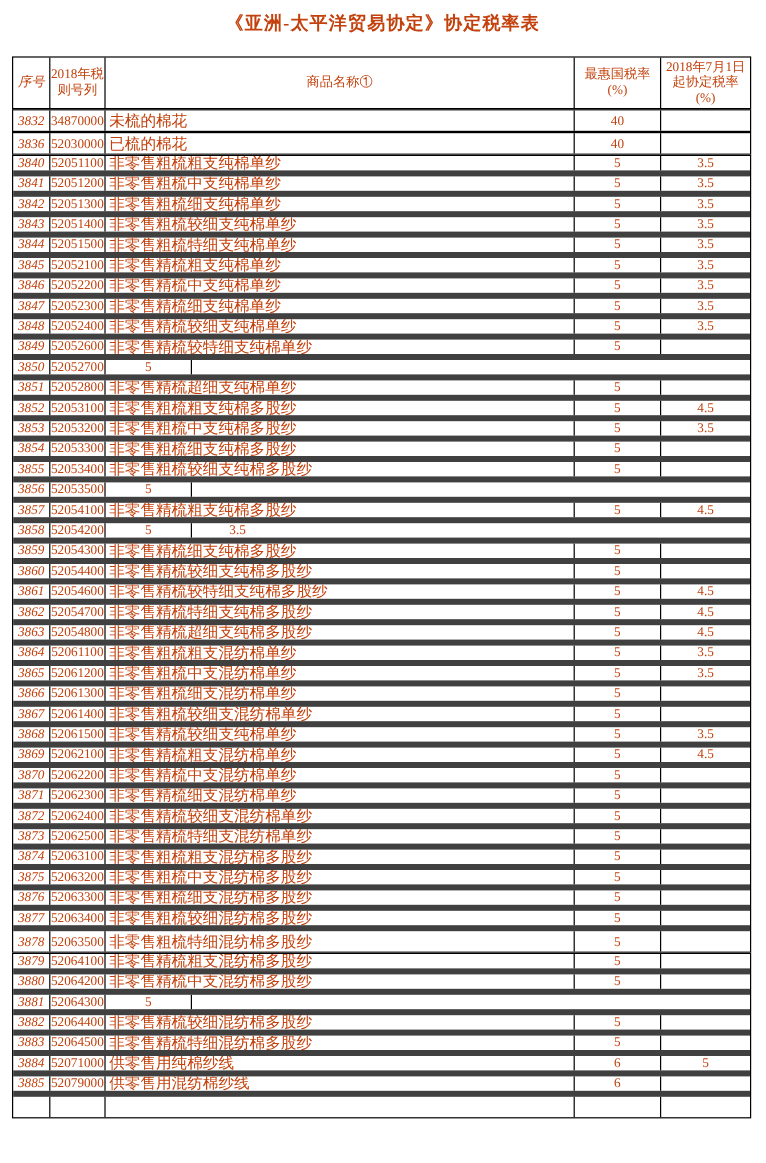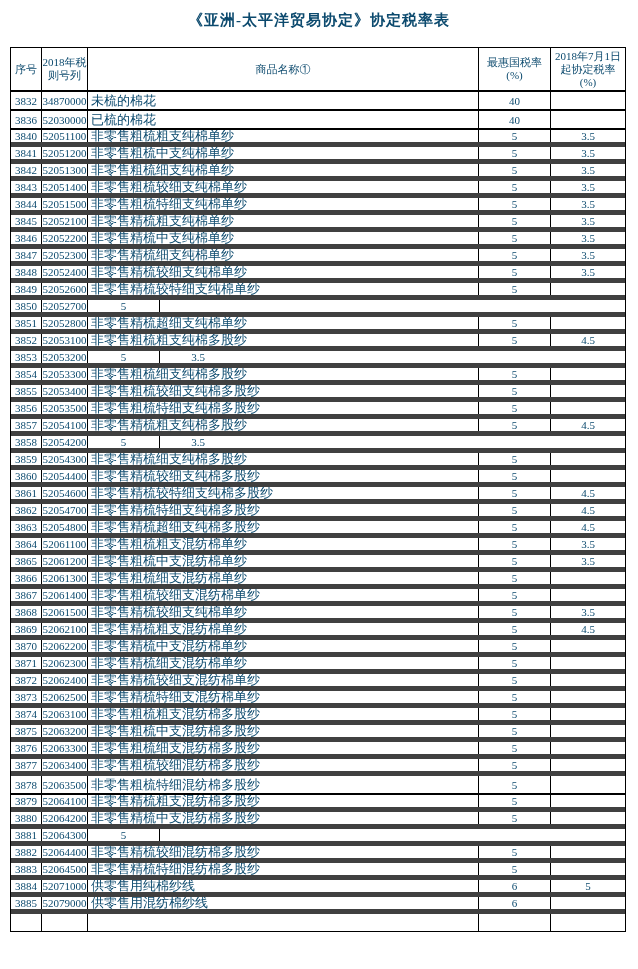--- a/index.html
+++ b/index.html
@@ -9,7 +9,7 @@
     height: 969px;
     overflow: hidden;
     background: #ffffff;
-    color: #0c4a6e;
+    color: #c2410c;
     font-family: "Liberation Serif", "DejaVu Serif", serif;
   }
   .doc-title {

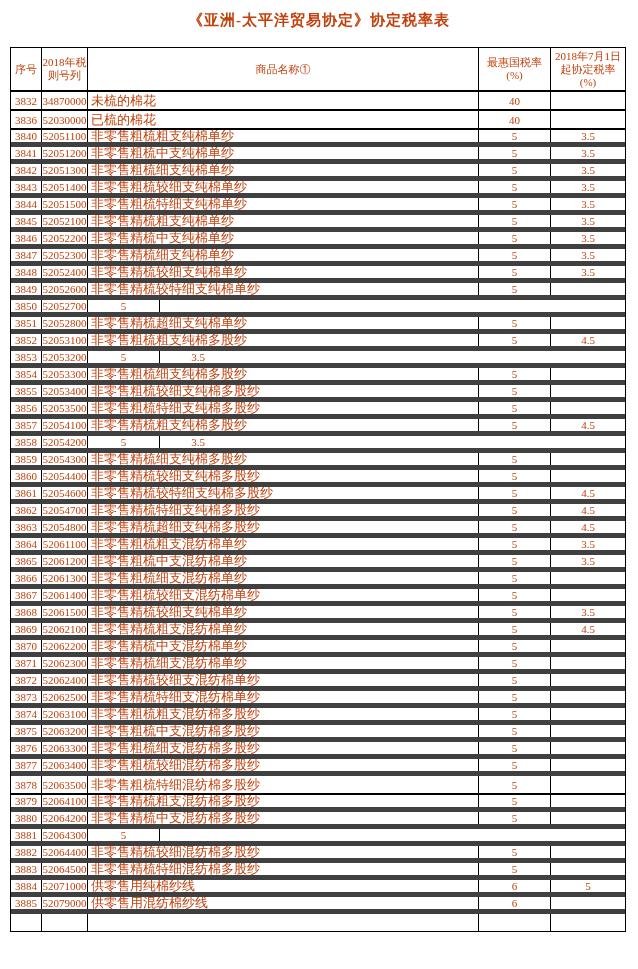--- a/index.html
+++ b/index.html
@@ -48,7 +48,7 @@
     flex-shrink: 0;
   }
   .cell:last-child { border-right: none; }
-  .c1 { width: 31px; }
+  .c1 { width: 31px; font-style: italic; }
   .c2 { width: 46px; }
   .c3 { width: 391px; justify-content: flex-start; padding-left: 3px; font-size: 13px; }
   .c4 { width: 72px; }

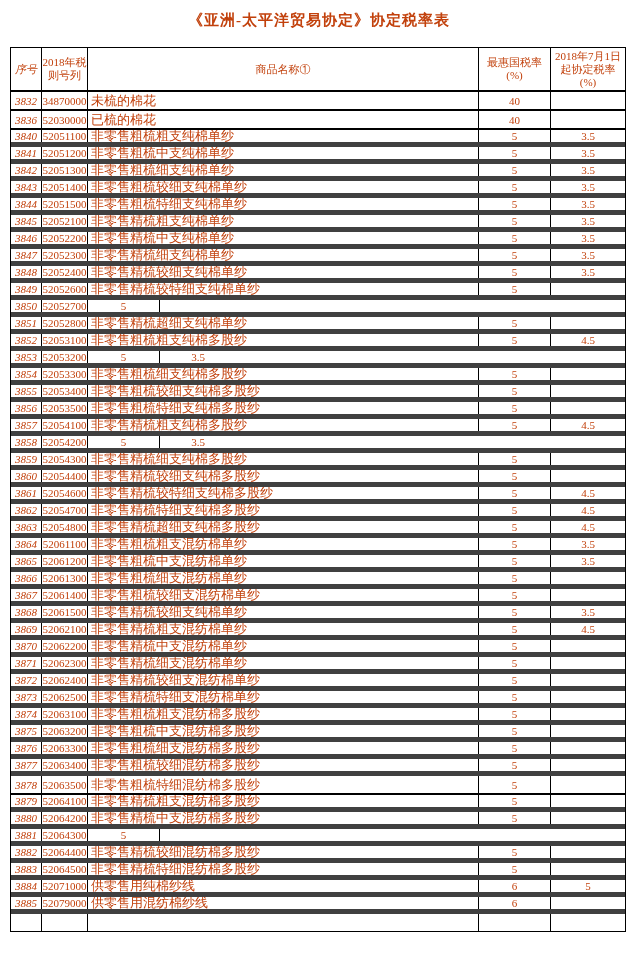--- a/index.html
+++ b/index.html
@@ -196,6 +196,7 @@
           <div class="trow">
             <div class="cell c1">3853</div>
             <div class="cell c2">52053200</div>
+            <div class="cell c3">非零售粗梳中支纯棉多股纱</div>
             <div class="cell c4">5</div>
             <div class="cell c5">3.5</div>
           </div>

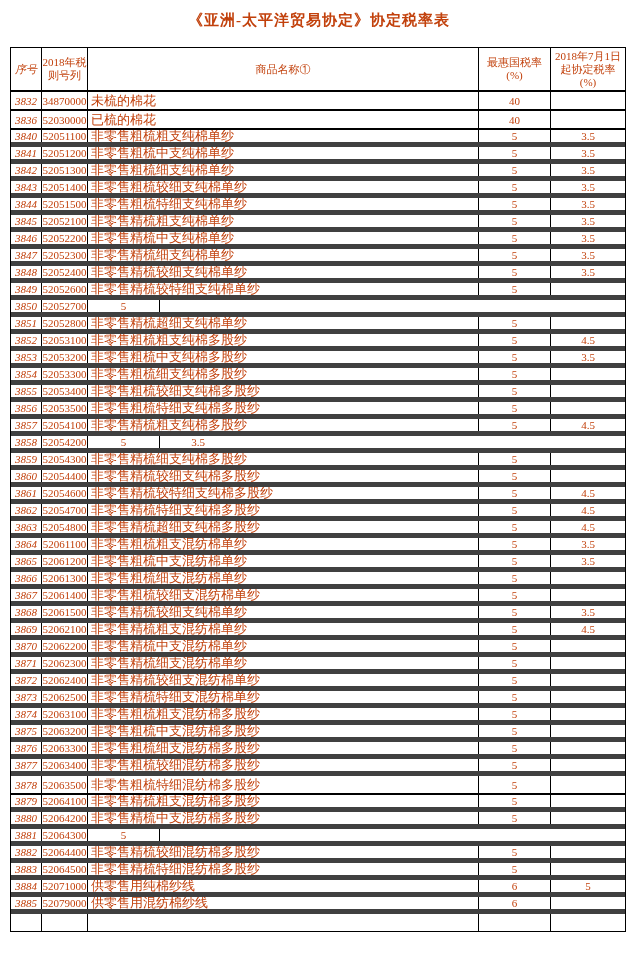--- a/index.html
+++ b/index.html
@@ -217,7 +217,6 @@
           <div class="trow">
             <div class="cell c1">3856</div>
             <div class="cell c2">52053500</div>
-            <div class="cell c3">非零售粗梳特细支纯棉多股纱</div>
             <div class="cell c4">5</div>
             <div class="cell c5"></div>
           </div>

